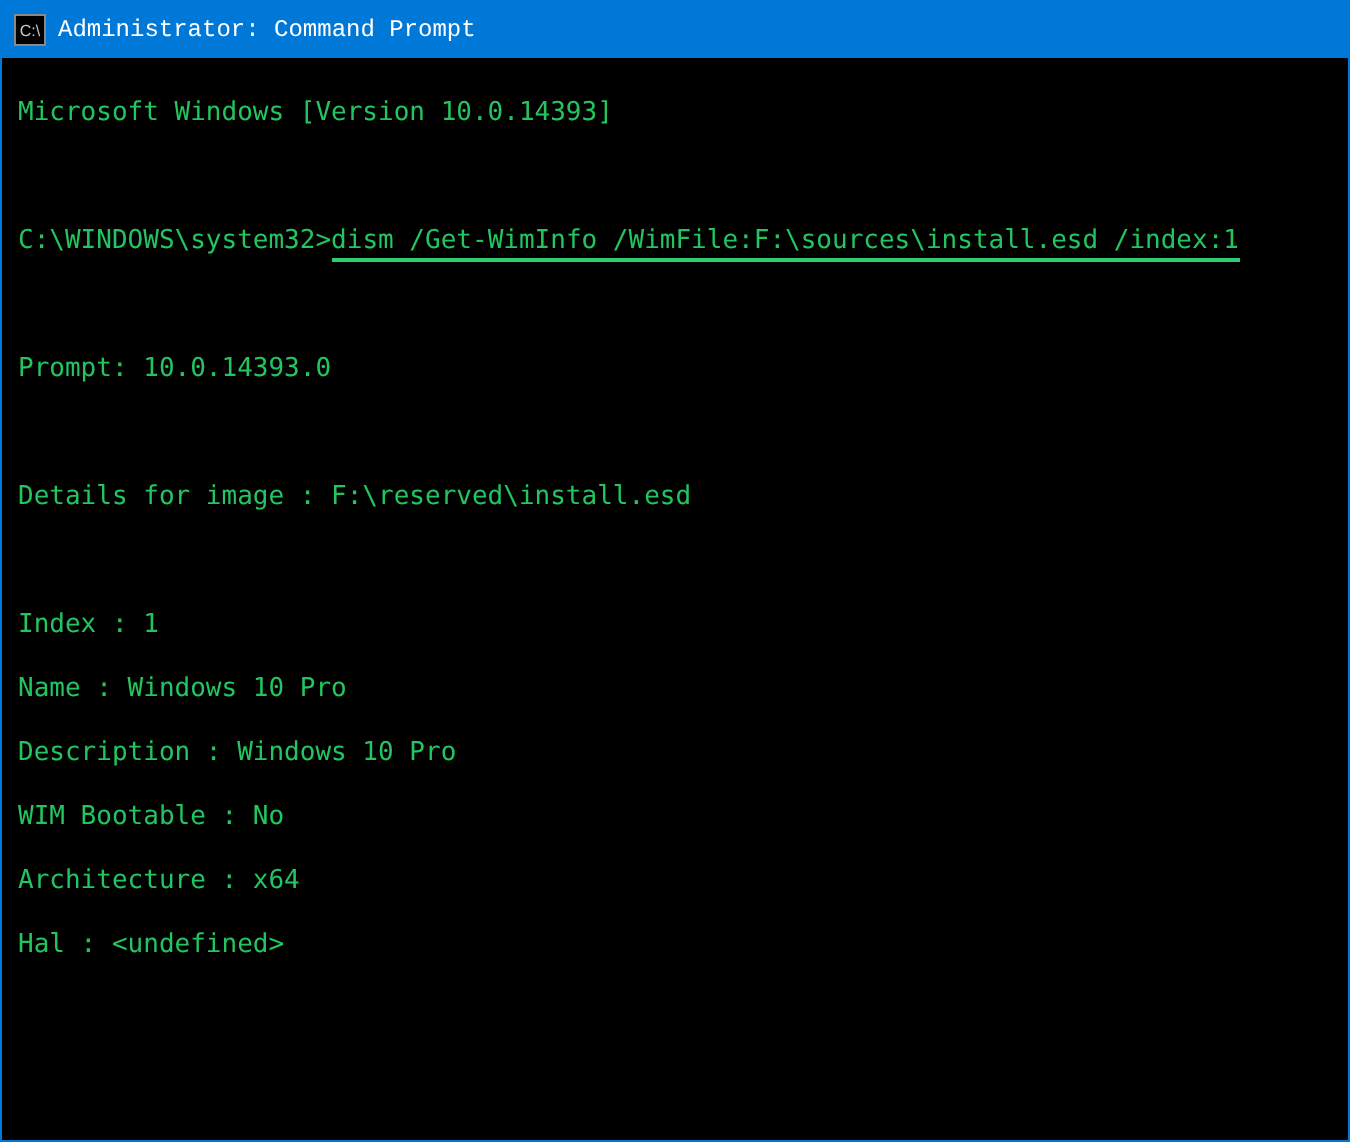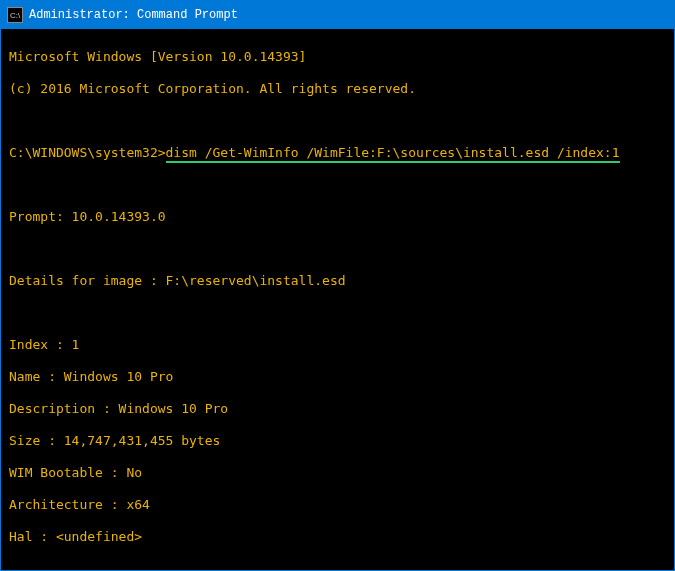--- a/index.html
+++ b/index.html
@@ -11,7 +11,7 @@
     .titlebar-icon { width: 16px; height: 16px; background: #000; border: 1px solid #888; margin-right: 6px; display: flex; align-items: center; justify-content: center; font-size: 8px; color: #ccc; }
     .titlebar-text { flex: 1; font-family: Liberation Mono, monospace; }
     
-    .terminal { flex: 1; background: #000; color: #eab308; padding: 4px 8px; font-size: 13px; line-height: 16px; white-space: pre; overflow: hidden; font-family: "Consolas", "Lucida Console", monospace; }
+    .terminal { flex: 1; background: #000; color: #22c55e; padding: 4px 8px; font-size: 13px; line-height: 16px; white-space: pre; overflow: hidden; font-family: "Consolas", "Lucida Console", monospace; }
     
     .cmd-line { position: relative; display: inline-block; text-align: center; }
     .cmd-text { position: relative; z-index: 2; }

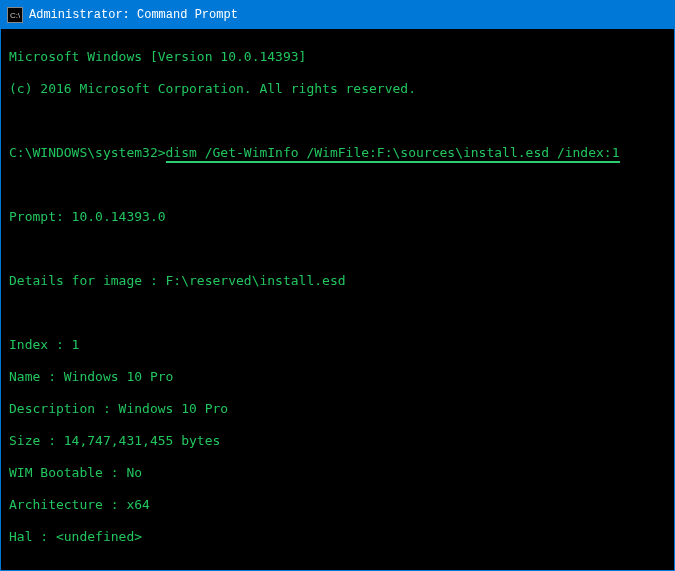--- a/index.html
+++ b/index.html
@@ -29,7 +29,6 @@
   </div>
   <div class="terminal">
 <div class="line">Microsoft Windows [Version 10.0.14393]</div>
-<div class="line">(c) 2016 Microsoft Corporation. All rights reserved.</div>
 <div class="line"> </div>
 <div class="line"><span>C:\WINDOWS\system32&gt;</span><span class="cmd-line"><span class="cmd-text">dism /Get-WimInfo /WimFile:F:\sources\install.esd /index:1</span><span class="underline"></span></span></div>
 <div class="line"> </div>

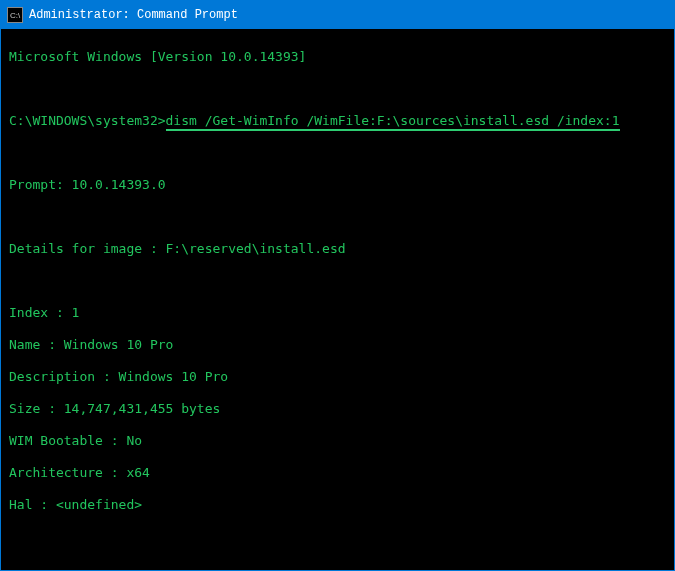--- a/index.html
+++ b/index.html
@@ -39,7 +39,6 @@
 <div class="line">Index : 1</div>
 <div class="line">Name : Windows 10 Pro</div>
 <div class="line">Description : Windows 10 Pro</div>
-<div class="line">Size : 14,747,431,455 bytes</div>
 <div class="line">WIM Bootable : No</div>
 <div class="line">Architecture : x64</div>
 <div class="line">Hal : &lt;undefined&gt;</div>

